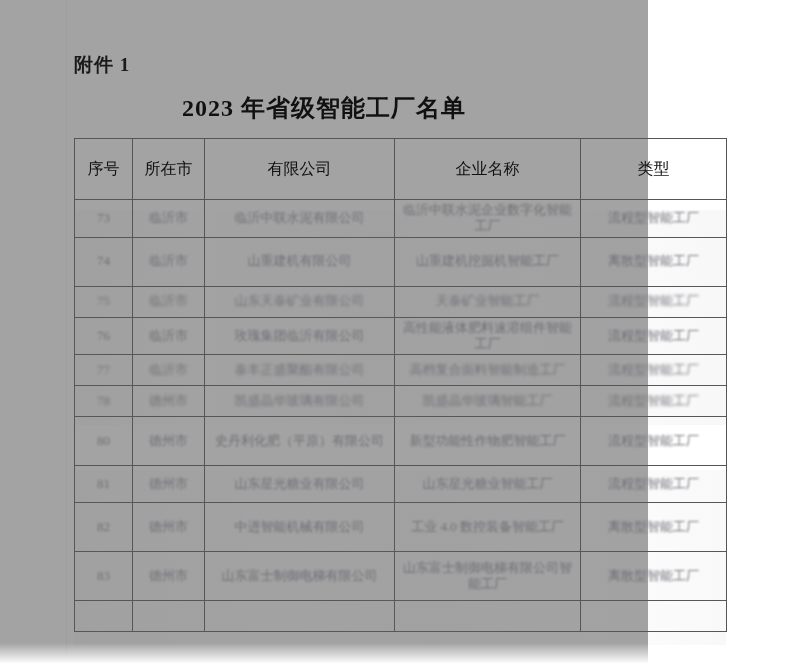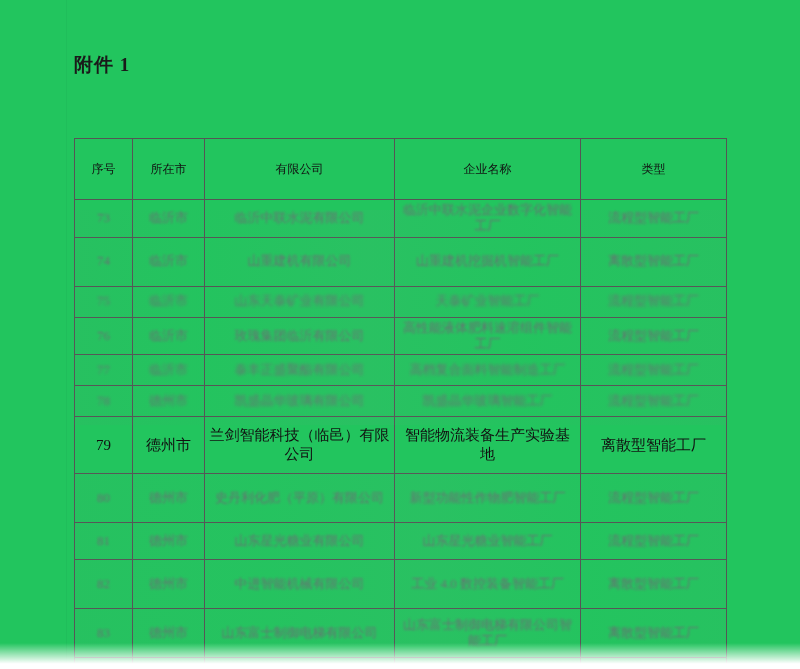--- a/index.html
+++ b/index.html
@@ -16,9 +16,9 @@
   }
   .page {
     position: relative;
-    width: 800px;
+    width: 648px;
     height: 669px;
-    background: #22c55e;
+    background: #a3a3a3;
   }
   .attachment-label {
     position: absolute;

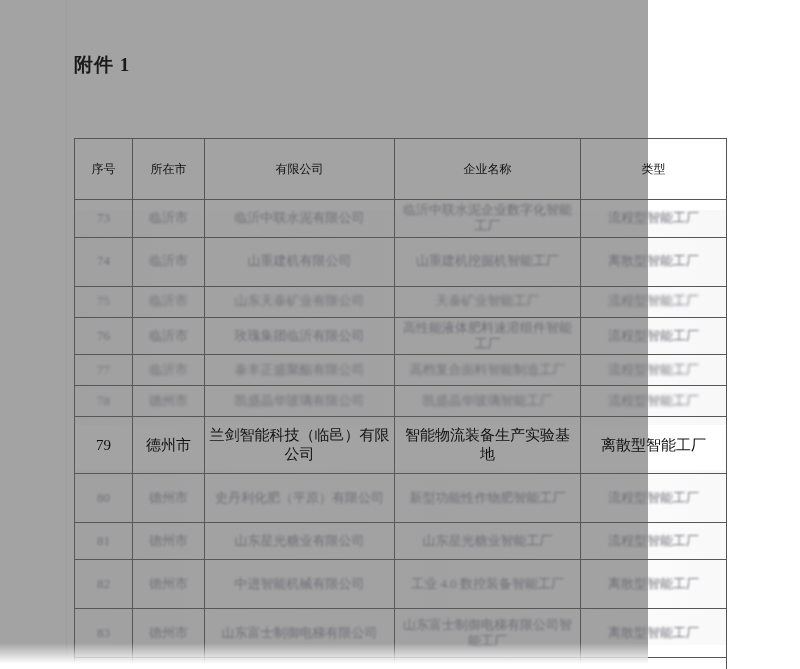--- a/index.html
+++ b/index.html
@@ -145,6 +145,7 @@
 
   <div class="attachment-label">附件 1</div>
 
+  <div class="doc-title">2023 年省级智能工厂名单</div>
 
   <table class="list">
     <colgroup>

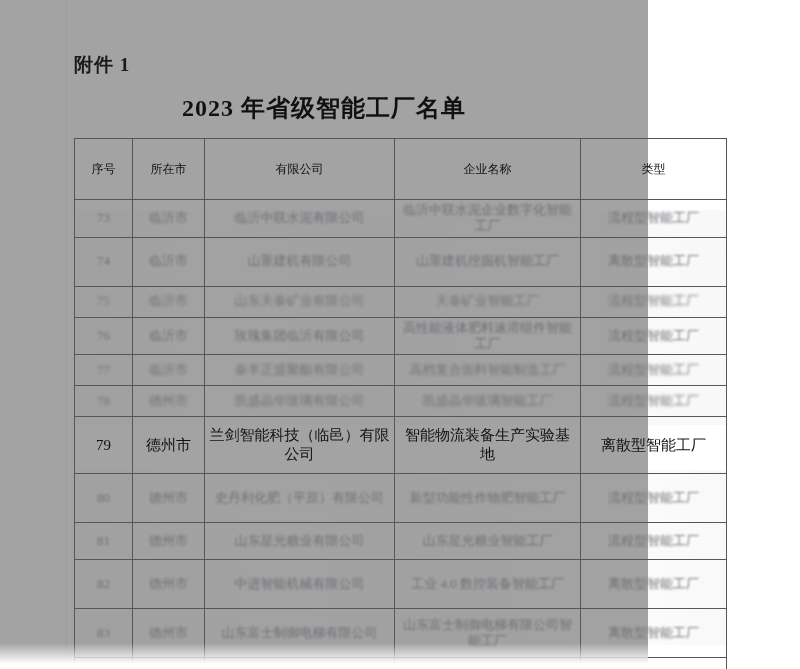--- a/index.html
+++ b/index.html
@@ -56,7 +56,7 @@
     line-height: 1.25;
   }
   thead th {
-    font-size: 12px;
+    font-size: 16px;
     font-weight: normal;
     height: 56px;
     color: #111;

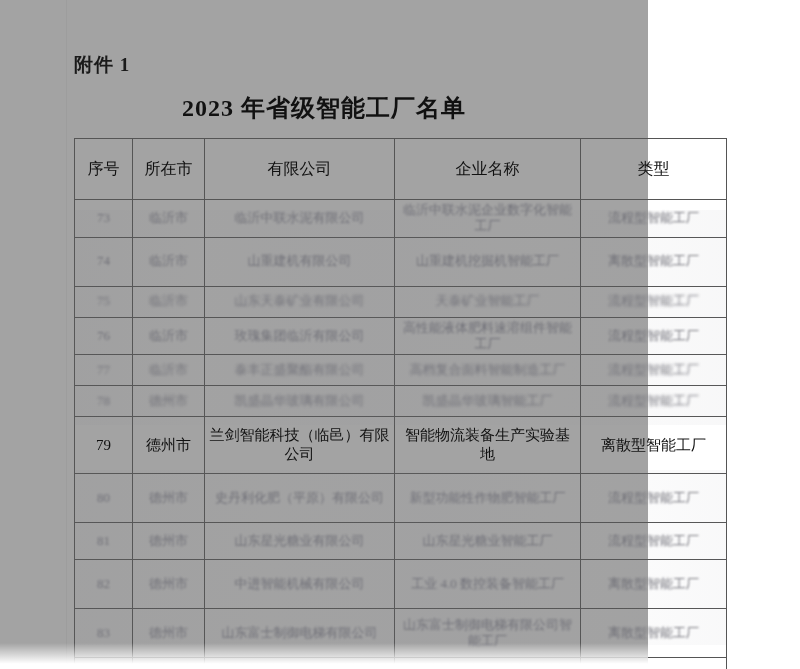--- a/index.html
+++ b/index.html
@@ -207,13 +207,6 @@
         <td>凯盛晶华玻璃智能工厂</td>
         <td>流程型智能工厂</td>
       </tr>
-      <tr class="sharp">
-        <td>79</td>
-        <td>德州市</td>
-        <td>兰剑智能科技（临邑）有限公司</td>
-        <td>智能物流装备生产实验基地</td>
-        <td>离散型智能工厂</td>
-      </tr>
       <tr class="blur tall">
         <td>80</td>
         <td>德州市</td>

